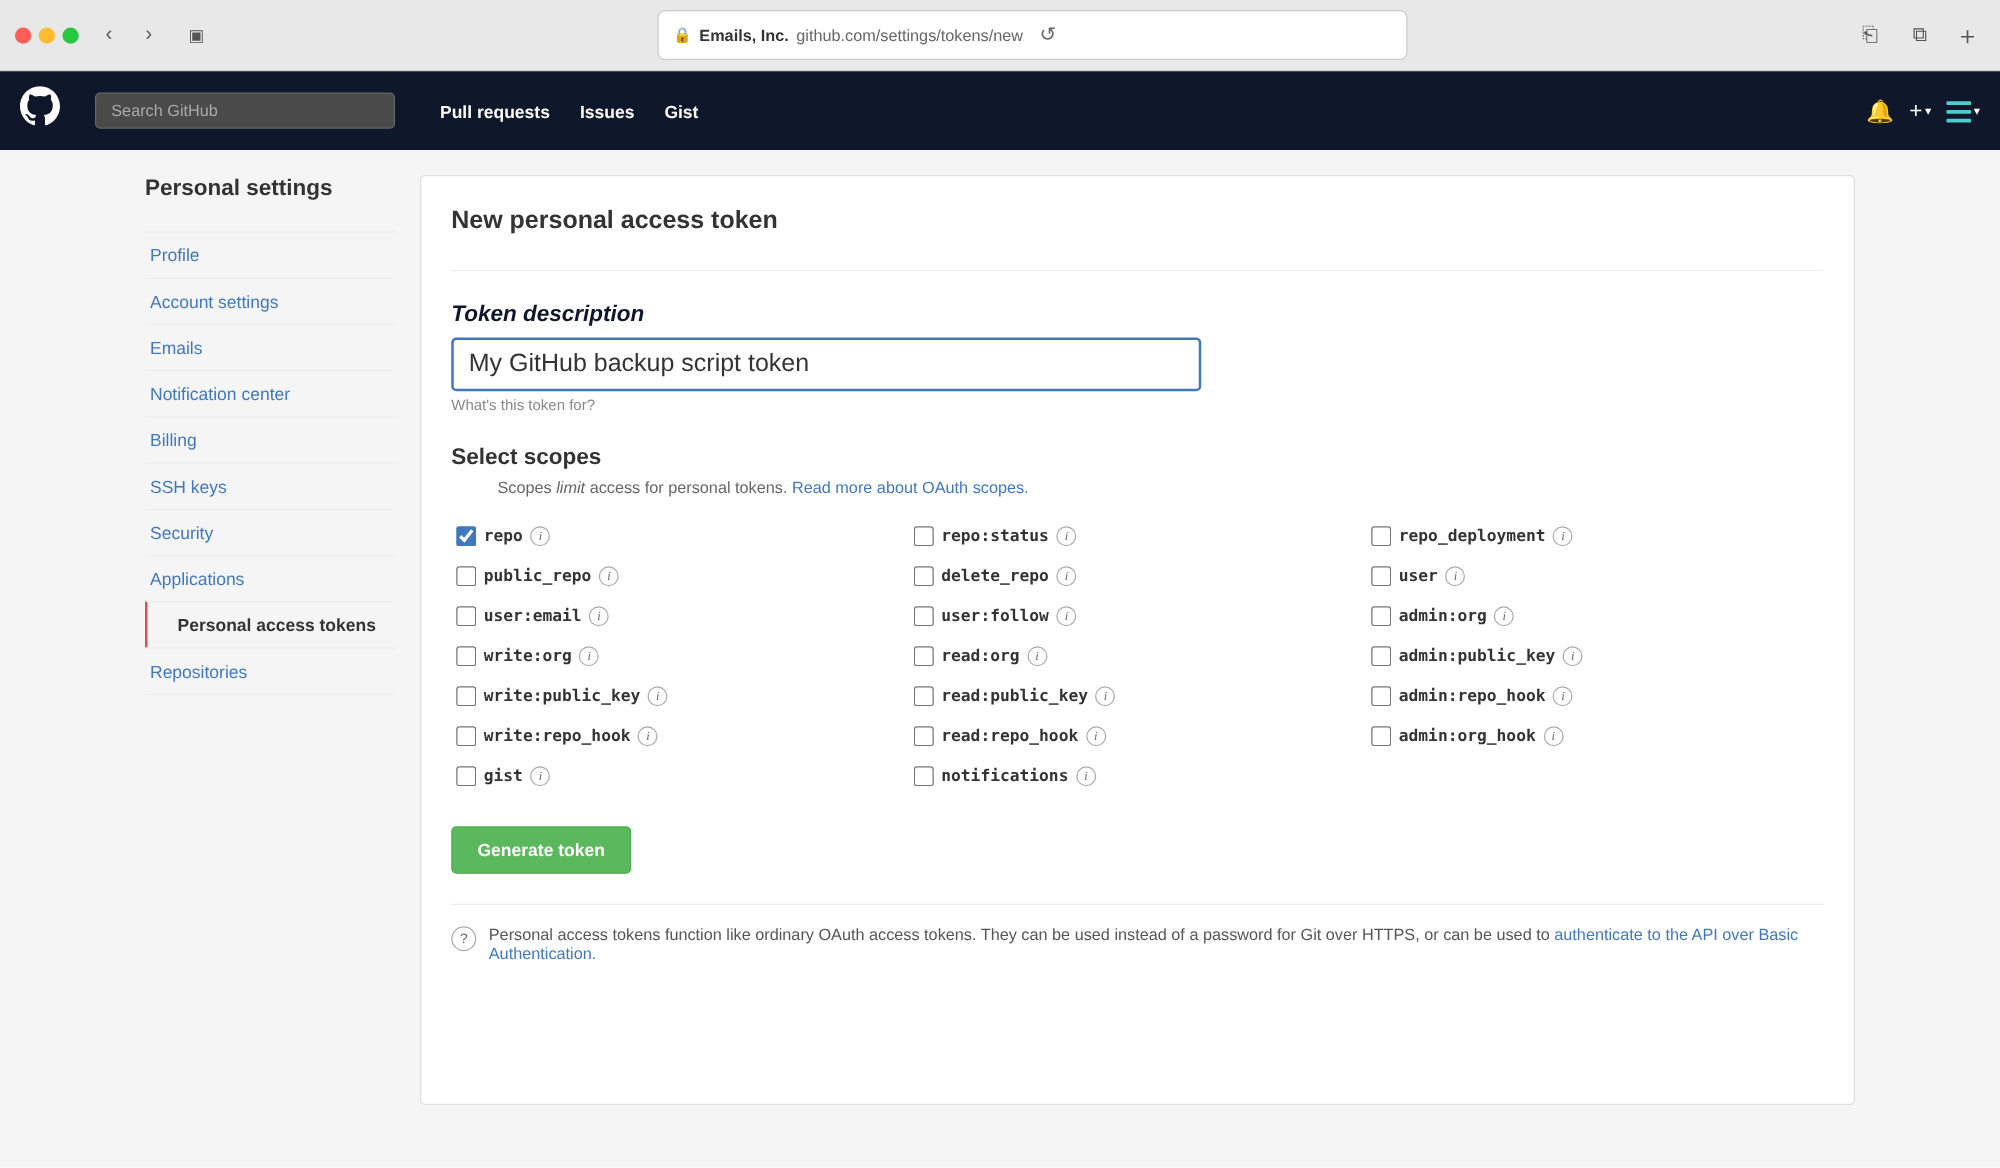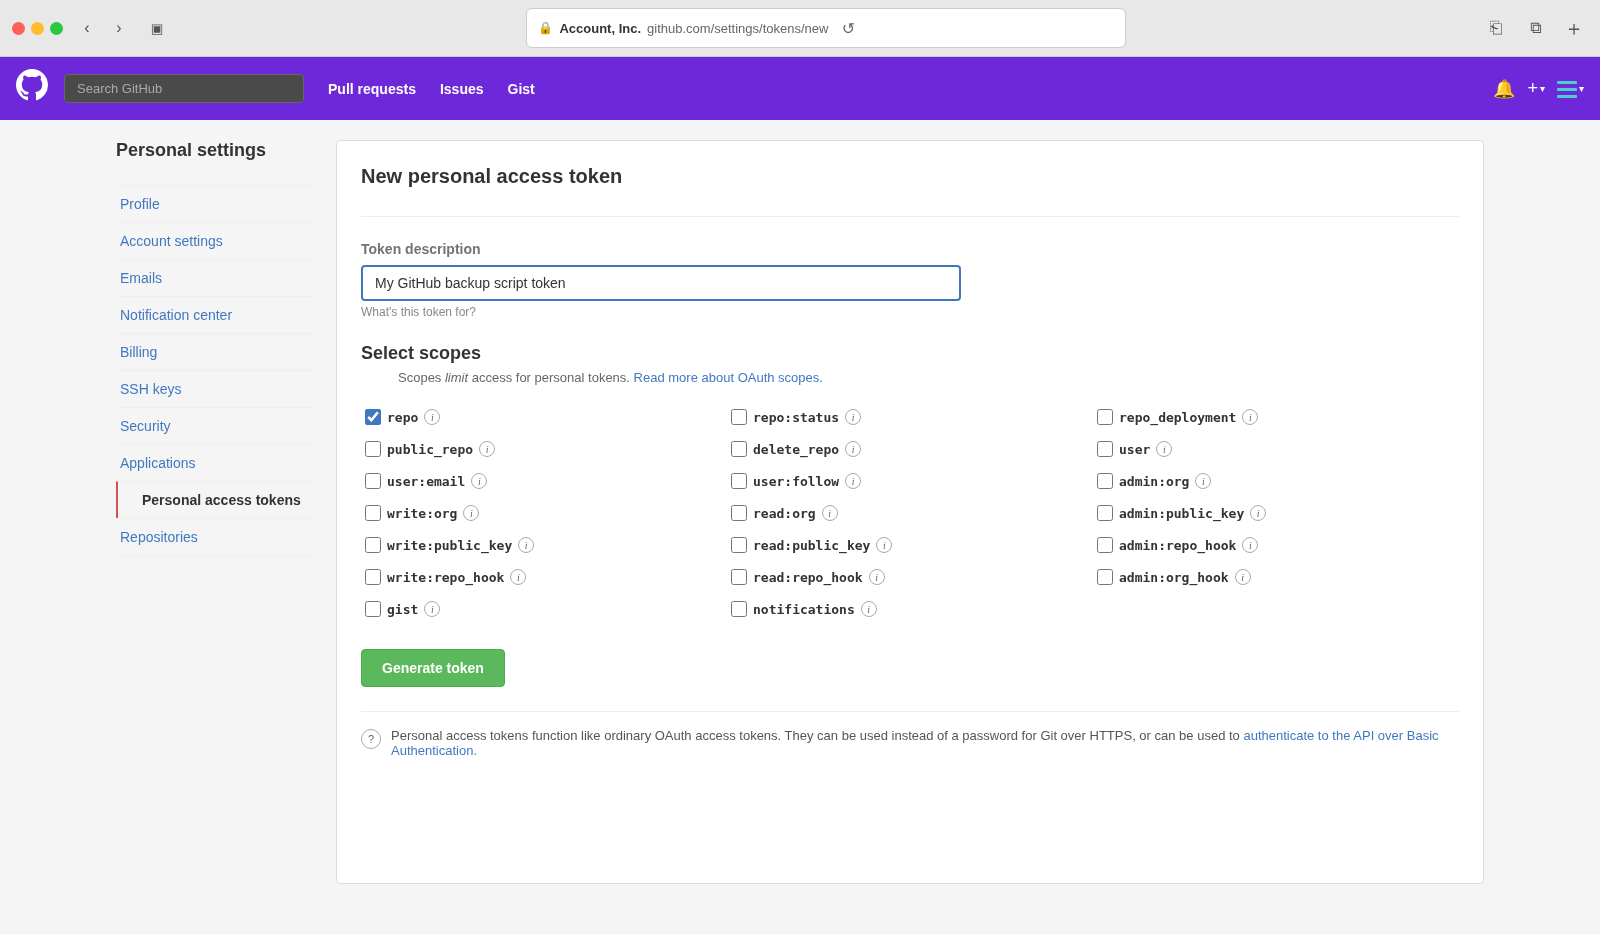--- a/index.html
+++ b/index.html
@@ -260,7 +260,7 @@
   <div class="address-row">
     <div class="address-bar">
       <span class="lock-icon">🔒</span>
-      <span class="company-name">Account, Inc.</span>
+      <span class="company-name">Emails, Inc.</span>
       <span class="url-path">github.com/settings/tokens/new</span>
       <button class="reload-btn">↺</button>
     </div>

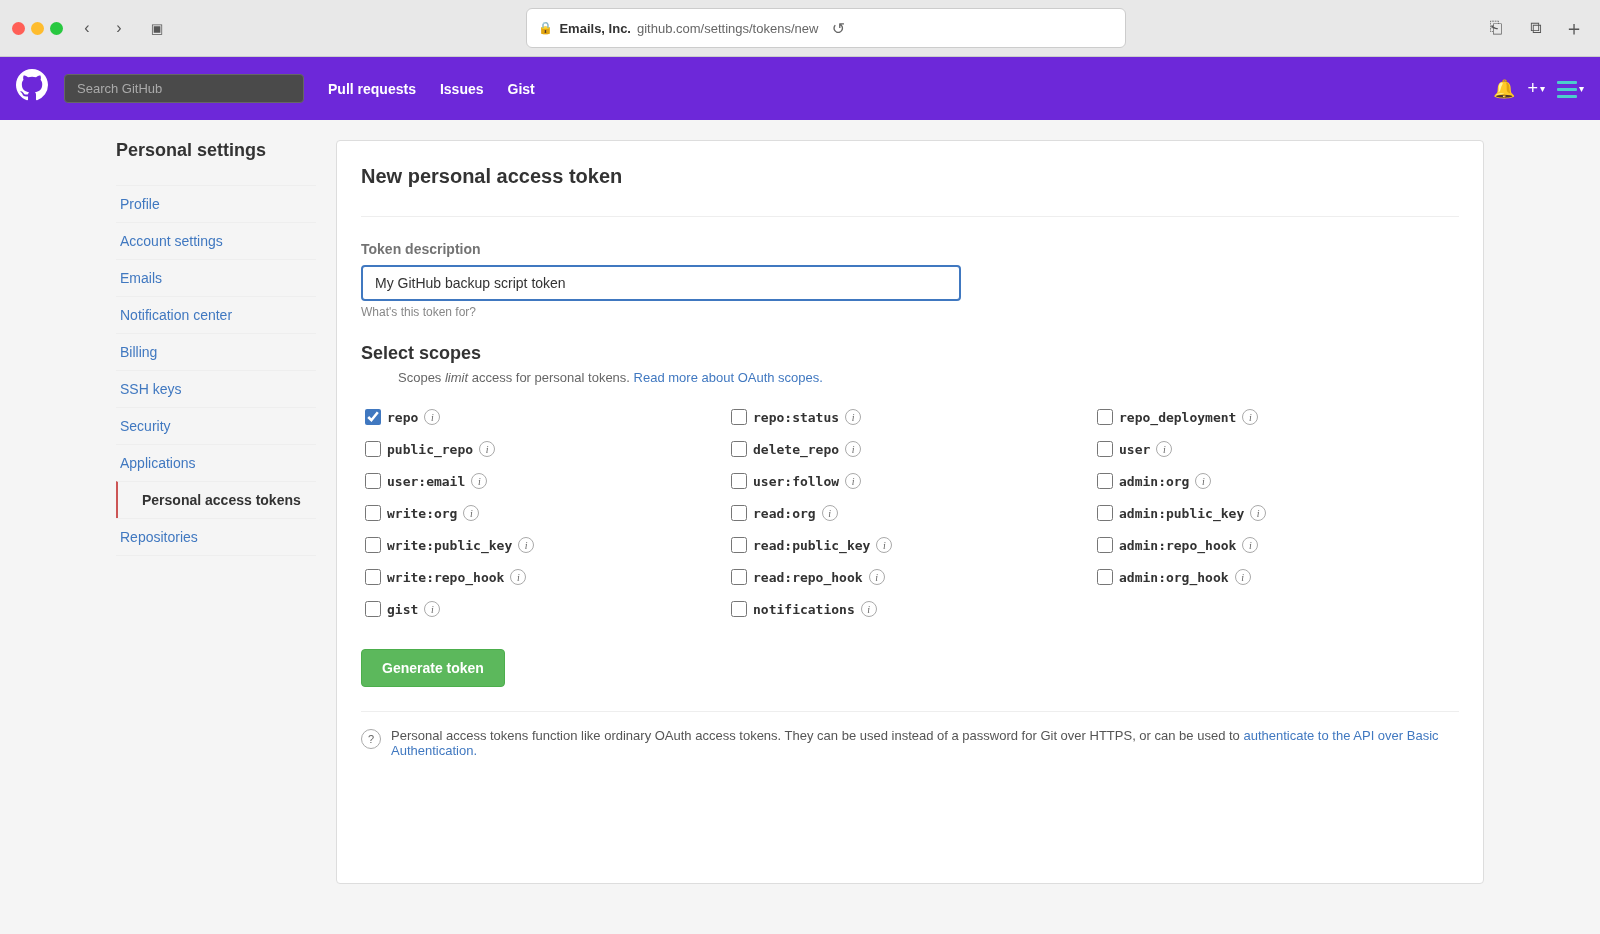--- a/index.html
+++ b/index.html
@@ -46,11 +46,11 @@
 
     
     .gh-header {
-      background: #6d28d9;
+      background: #0f172a;
       padding: 12px 16px;
       display: flex;
       align-items: center;
-      gap: 16px;
+      gap: 28px;
     }
     .gh-logo { color: white; font-size: 28px; cursor: pointer; }
     .gh-search input {

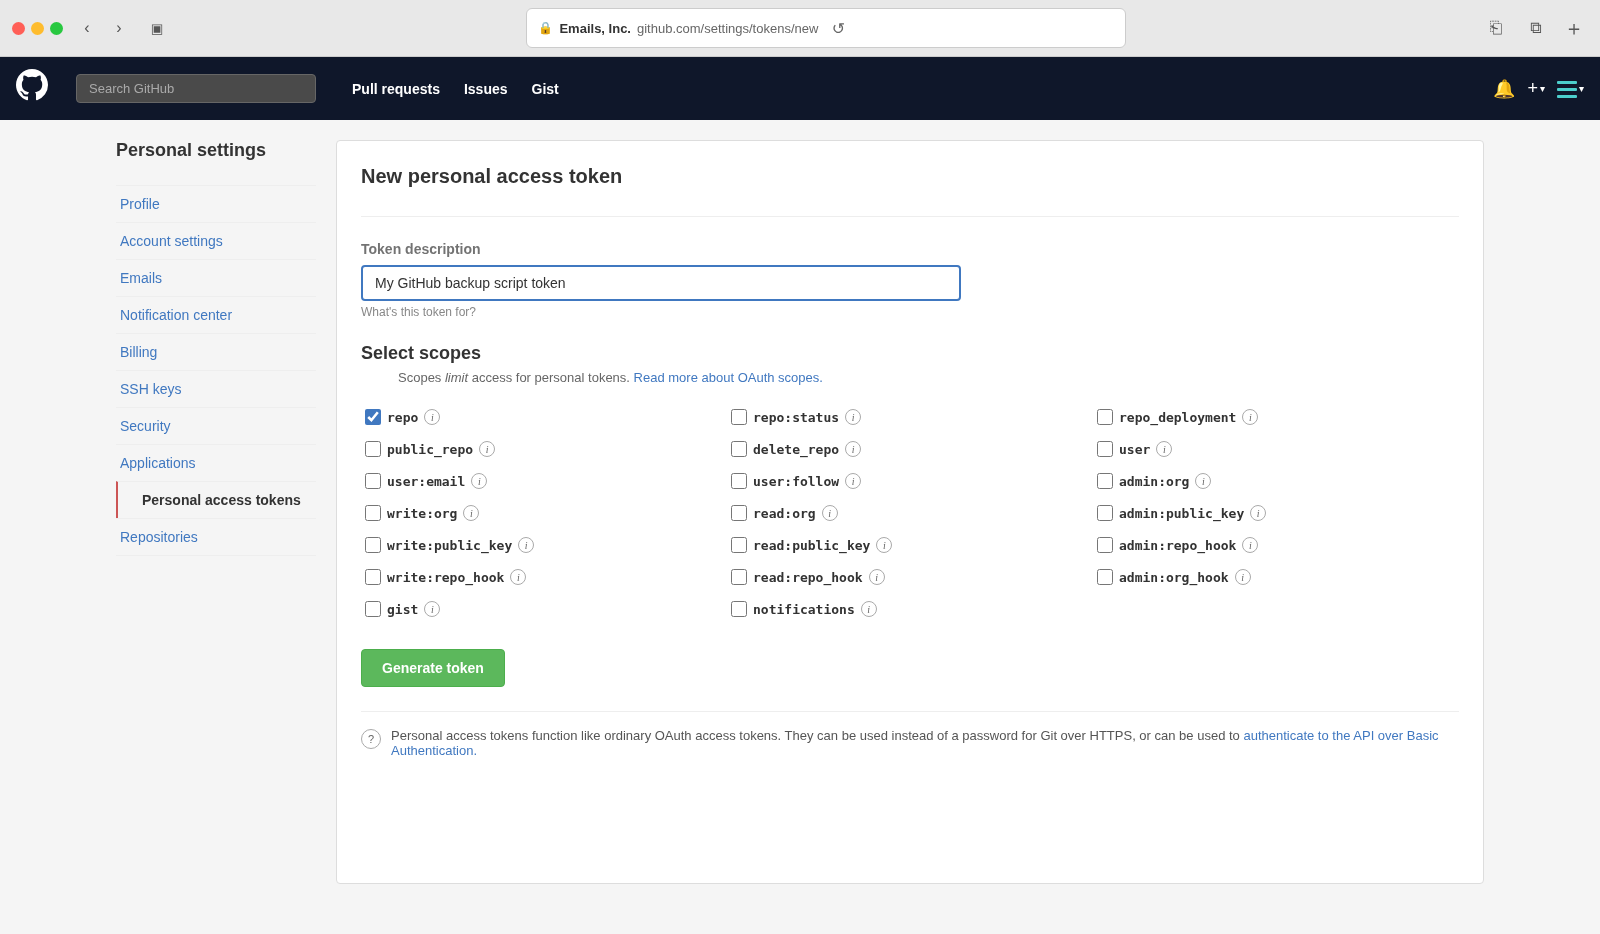--- a/index.html
+++ b/index.html
@@ -128,10 +128,11 @@
       border-bottom: 1px solid #eee;
     }
     .section-label {
-      font-size: 14px;
-      font-weight: 600;
-      color: #737373;
+      font-size: 18px;
+      font-weight: 600;
+      color: #0f172a;
       margin-bottom: 8px;
+      font-style: italic;
     }
     .token-input {
       width: 100%;

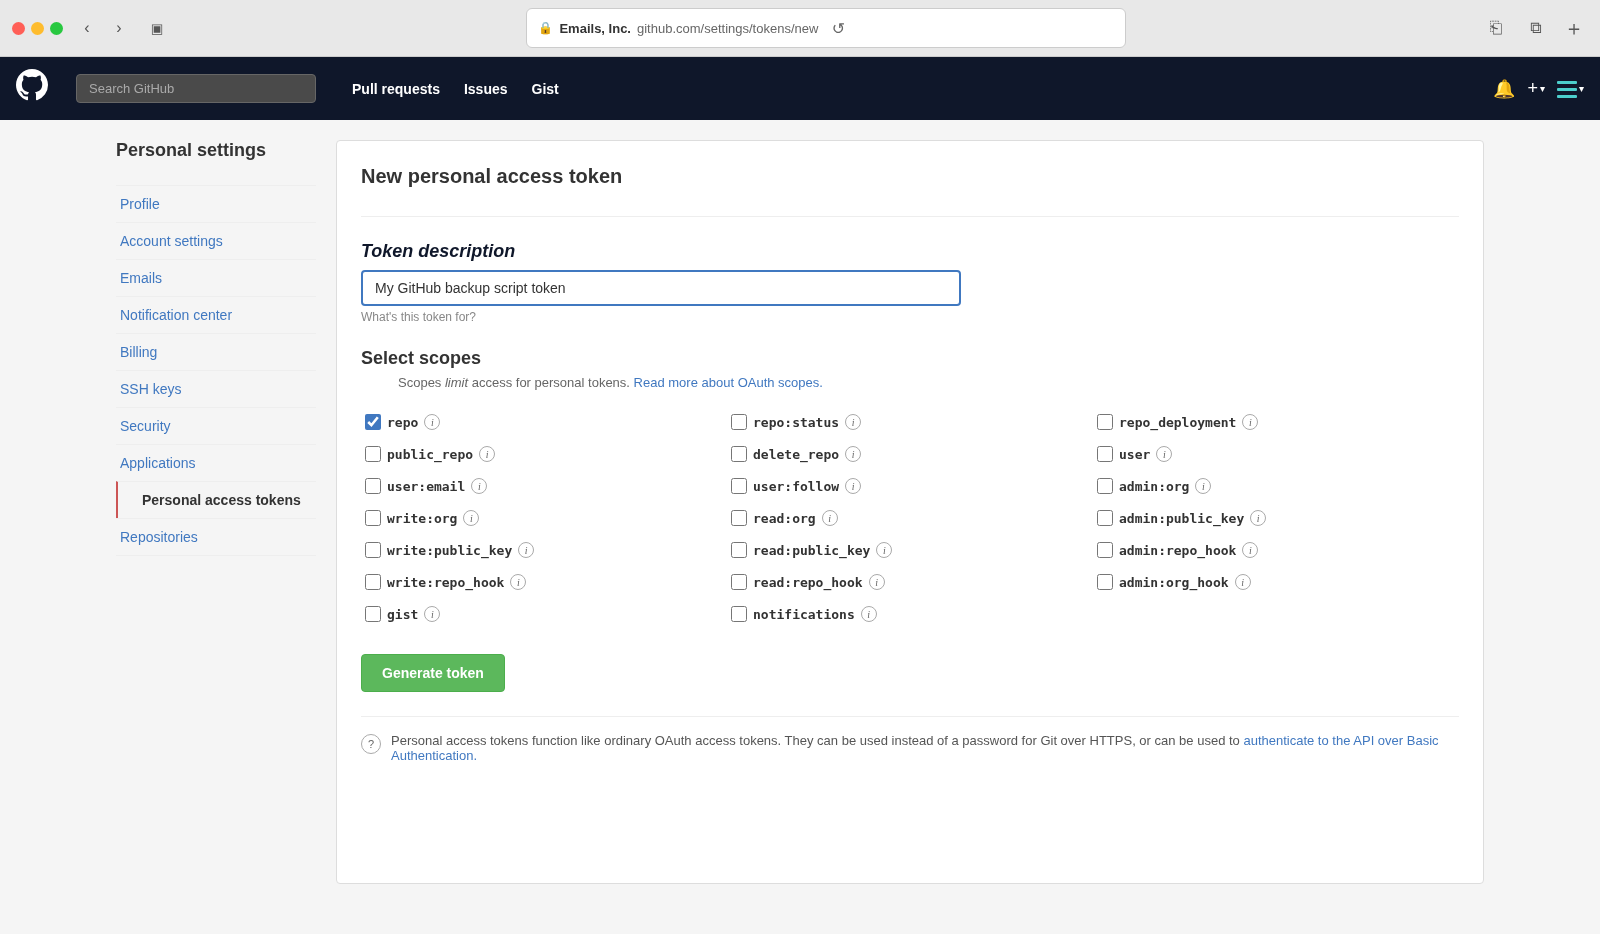--- a/index.html
+++ b/index.html
@@ -140,7 +140,7 @@
       padding: 8px 12px;
       border: 2px solid #4078c0;
       border-radius: 4px;
-      font-size: 14px;
+      font-size: 20px;
       color: #333;
       outline: none;
       margin-bottom: 4px;

